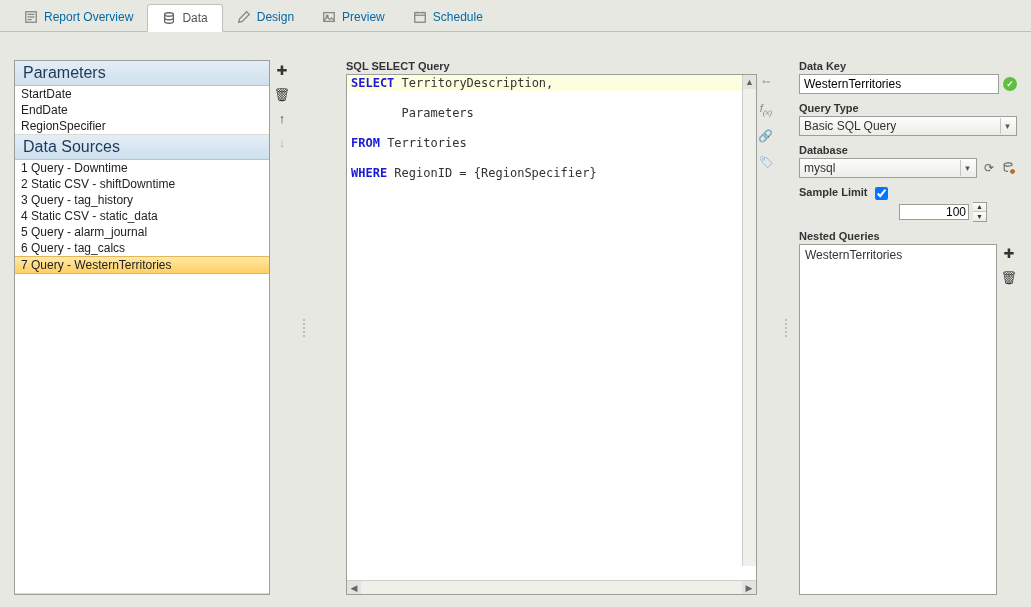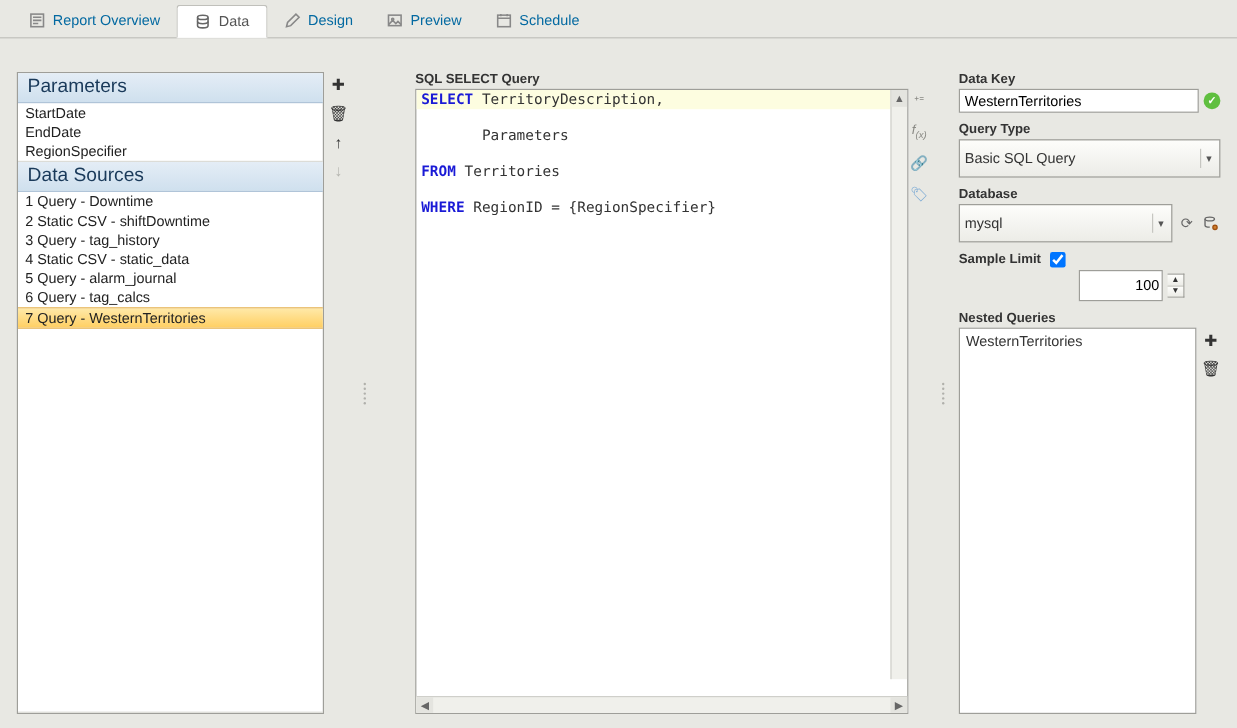--- a/index.html
+++ b/index.html
@@ -189,7 +189,7 @@
   }
   .select {
     flex:1;
-    height: 32px;
+    height: 20px;
     display:flex; align-items:center; justify-content:space-between;
     border:1px solid #9e9e99;
     background: linear-gradient(#fdfdfb,#ececE7);

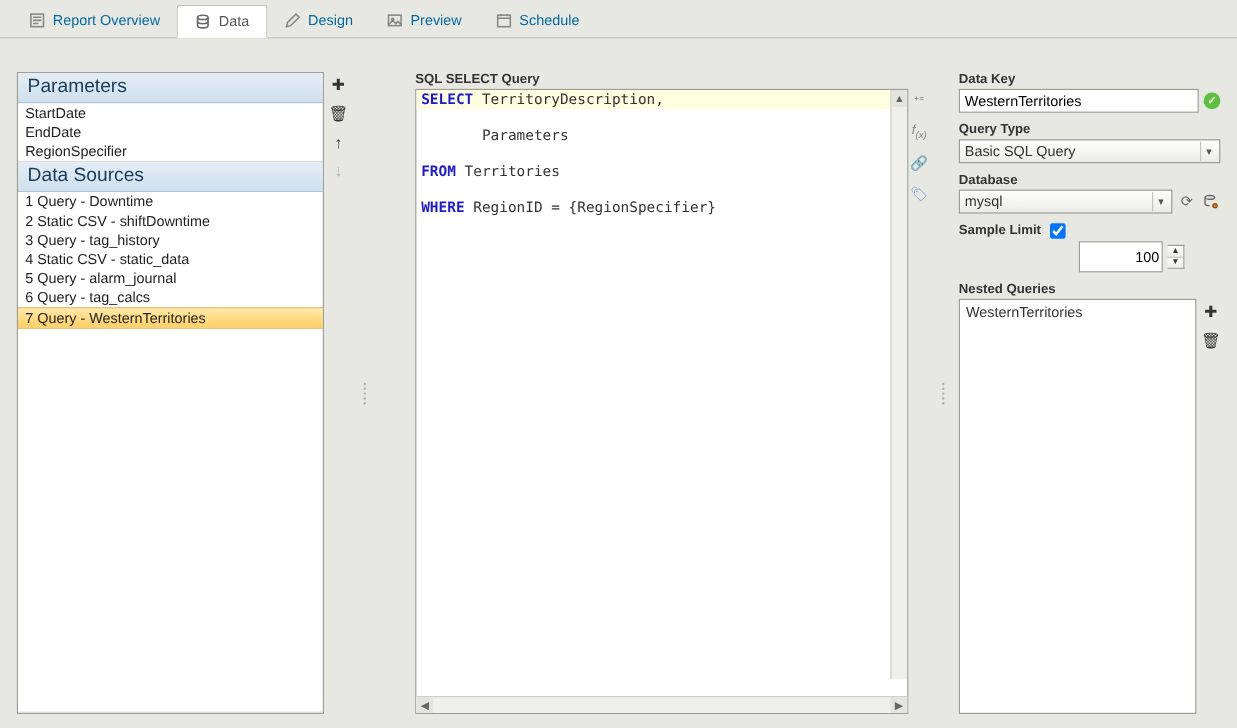--- a/index.html
+++ b/index.html
@@ -212,7 +212,7 @@
   }
   .chk { width:13px; height:13px; }
   .numinput {
-    width: 70px; height:26px; border:1px solid #9e9e99; background:#fff;
+    width: 70px; height:16px; border:1px solid #9e9e99; background:#fff;
     text-align:right; padding:0 2px; font-size:12px; font-family:inherit;
   }
   .spinner {

